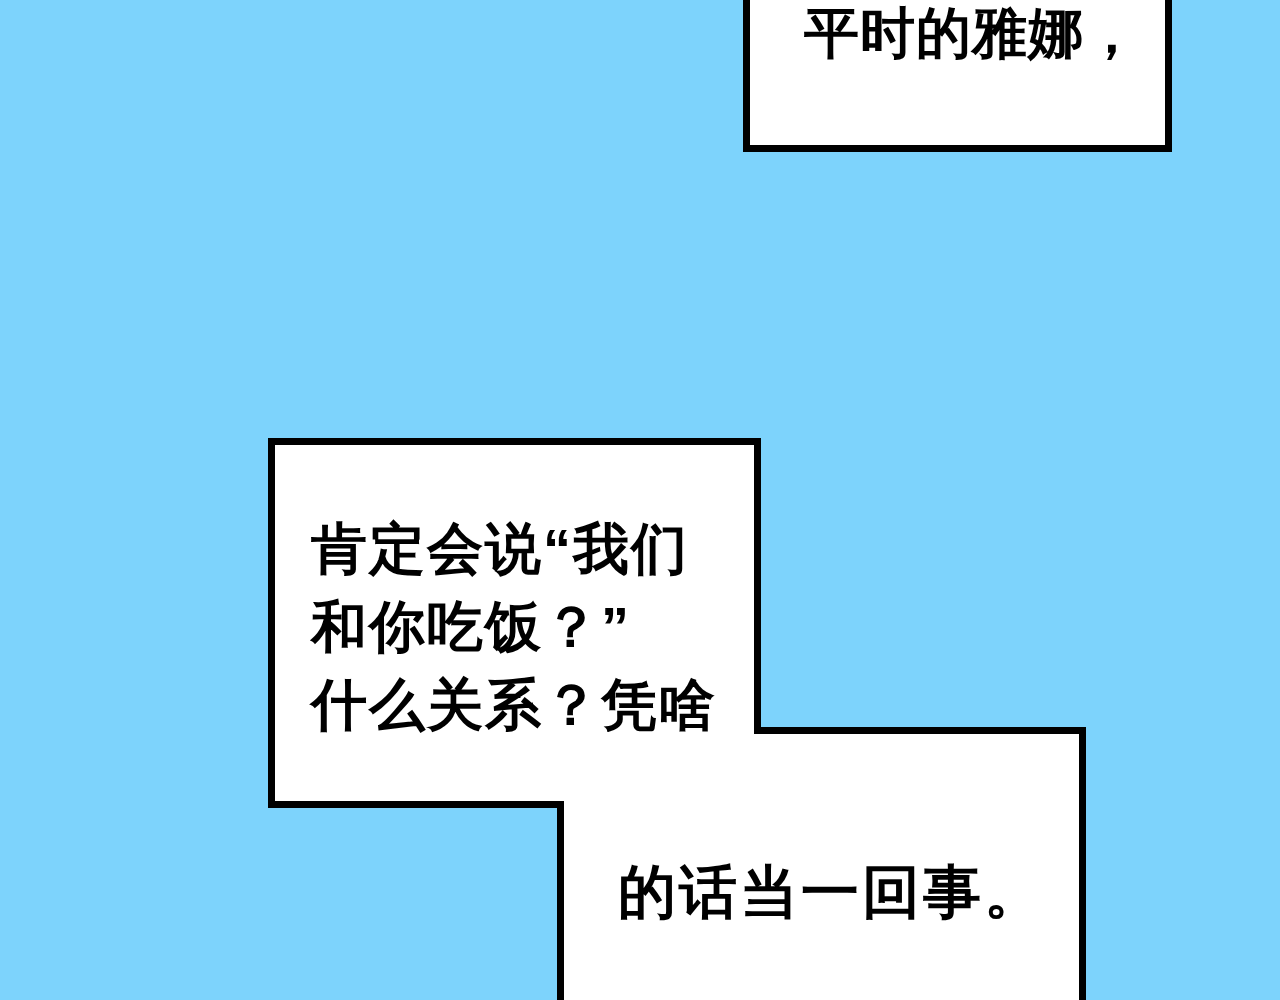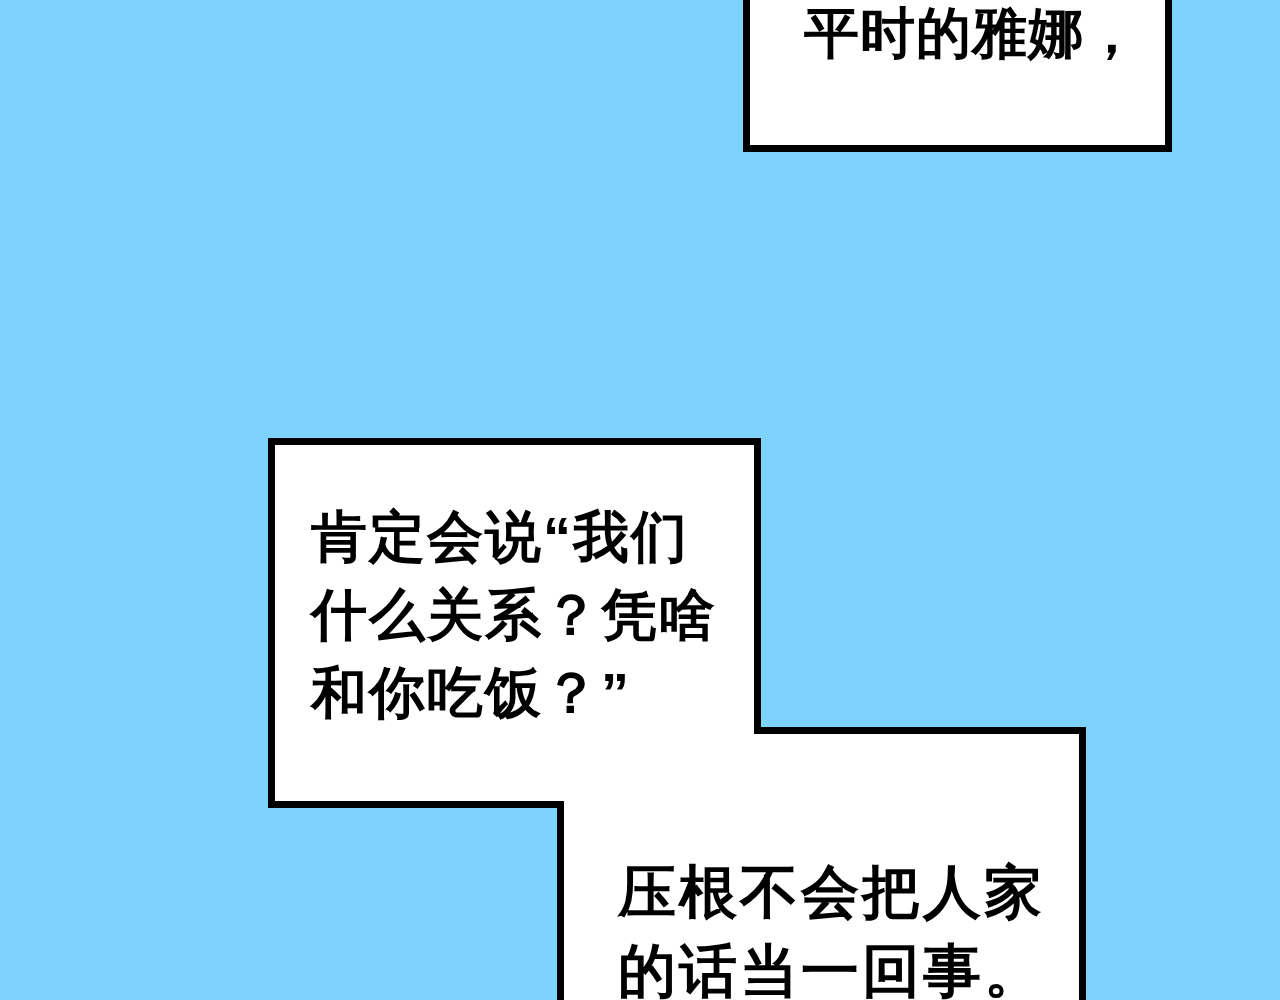--- a/index.html
+++ b/index.html
@@ -43,7 +43,7 @@
   }
   .mid-text {
     left: 311px;
-    top: 498px;
+    top: 510px;
     font-size: 56px;
     line-height: 78px;
     letter-spacing: 2px;

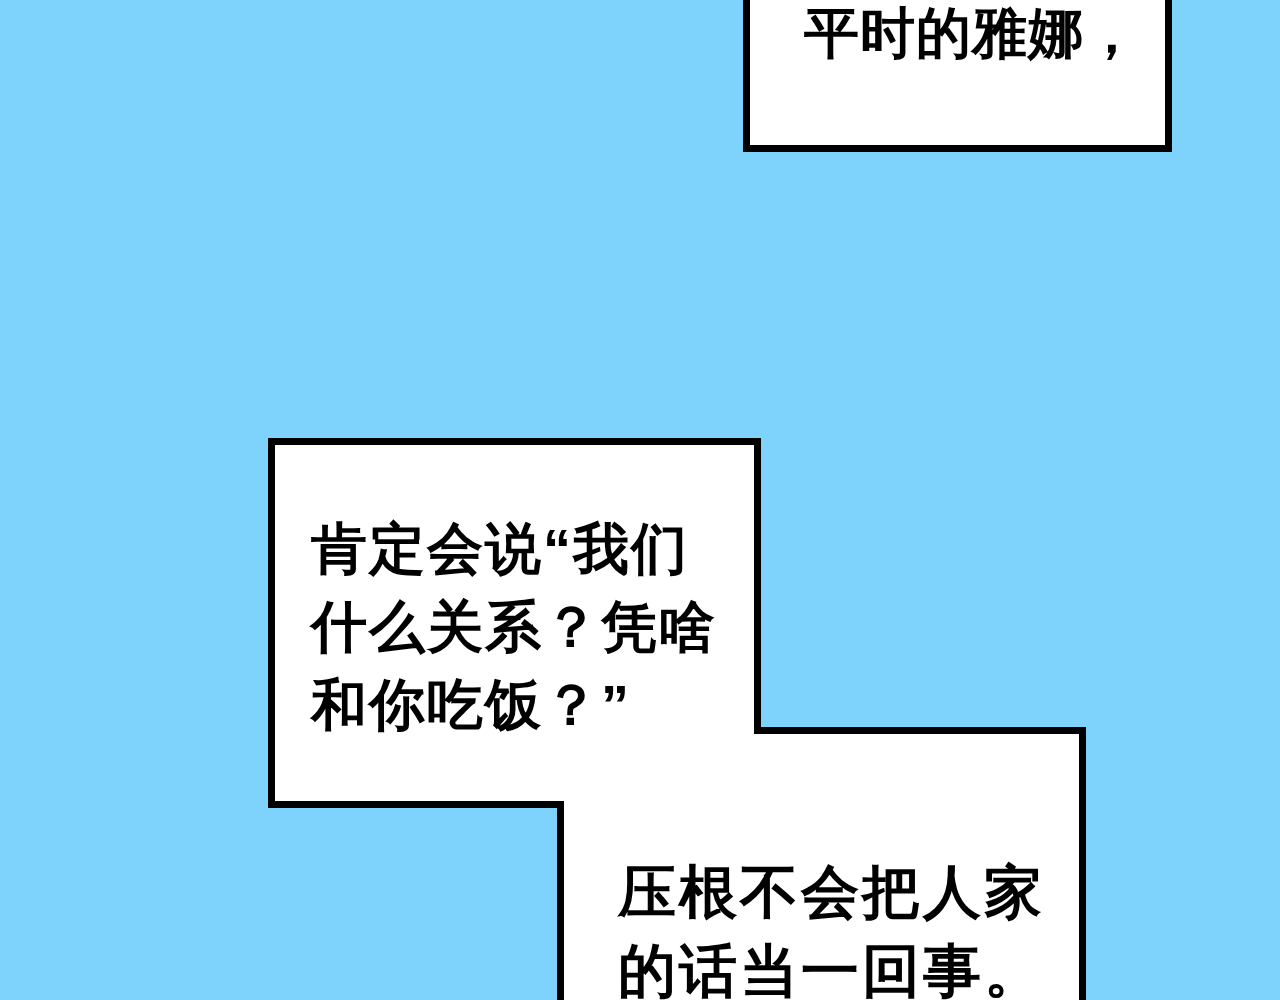--- a/index.html
+++ b/index.html
@@ -72,8 +72,8 @@
 
   <div class="txt mid-text">
     <div>肯定会说“我们</div>
+    <div>和你吃饭？”</div>
     <div>什么关系？凭啥</div>
-    <div>和你吃饭？”</div>
   </div>
 
   <div class="txt bot-text">

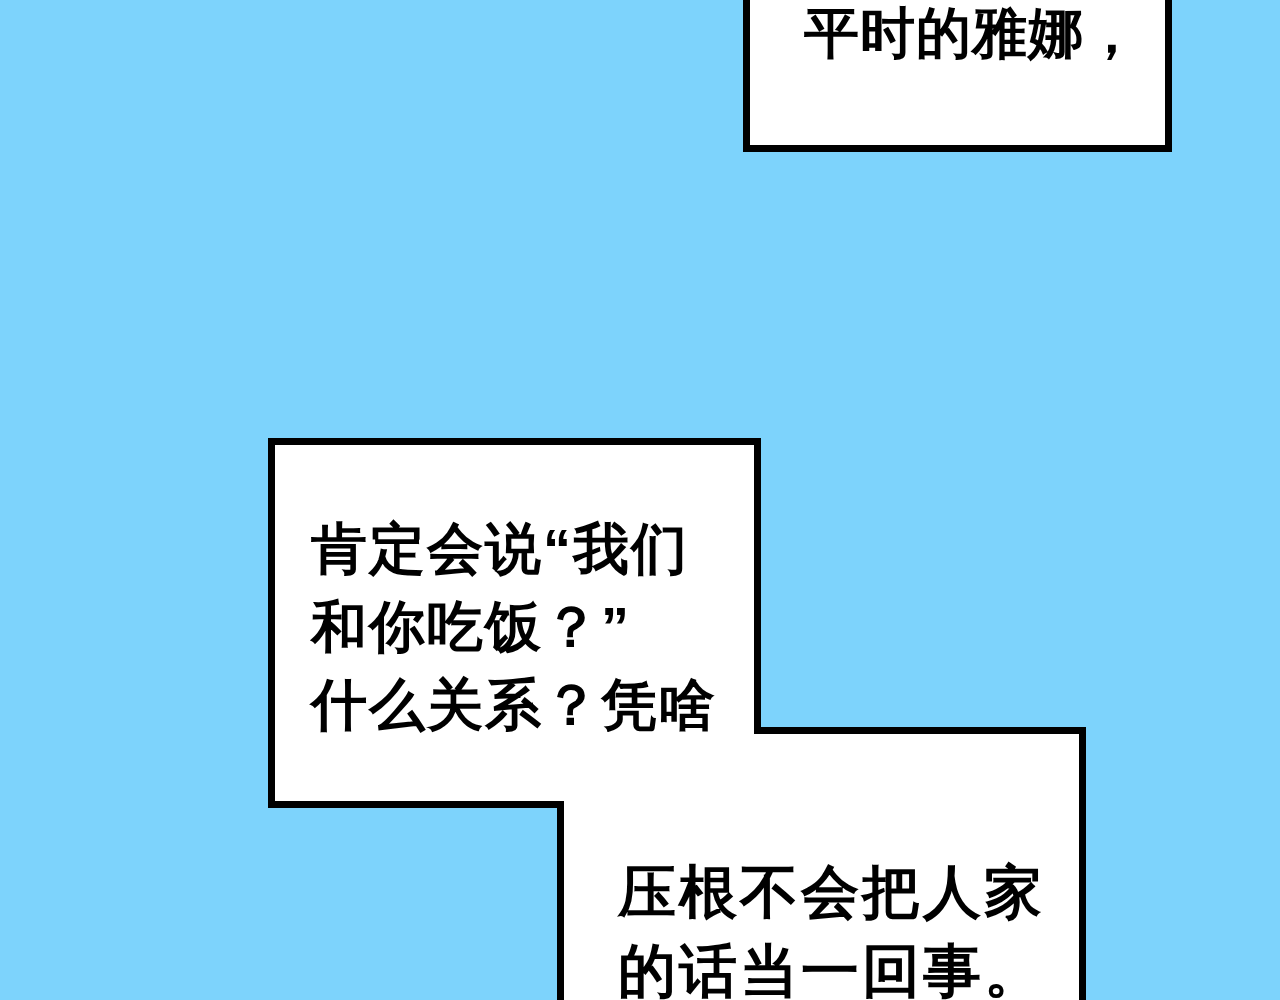--- a/index.html
+++ b/index.html
@@ -77,7 +77,6 @@
   </div>
 
   <div class="txt bot-text">
-    <div>压根不会把人家</div>
     <div>的话当一回事。</div>
   </div>
 

